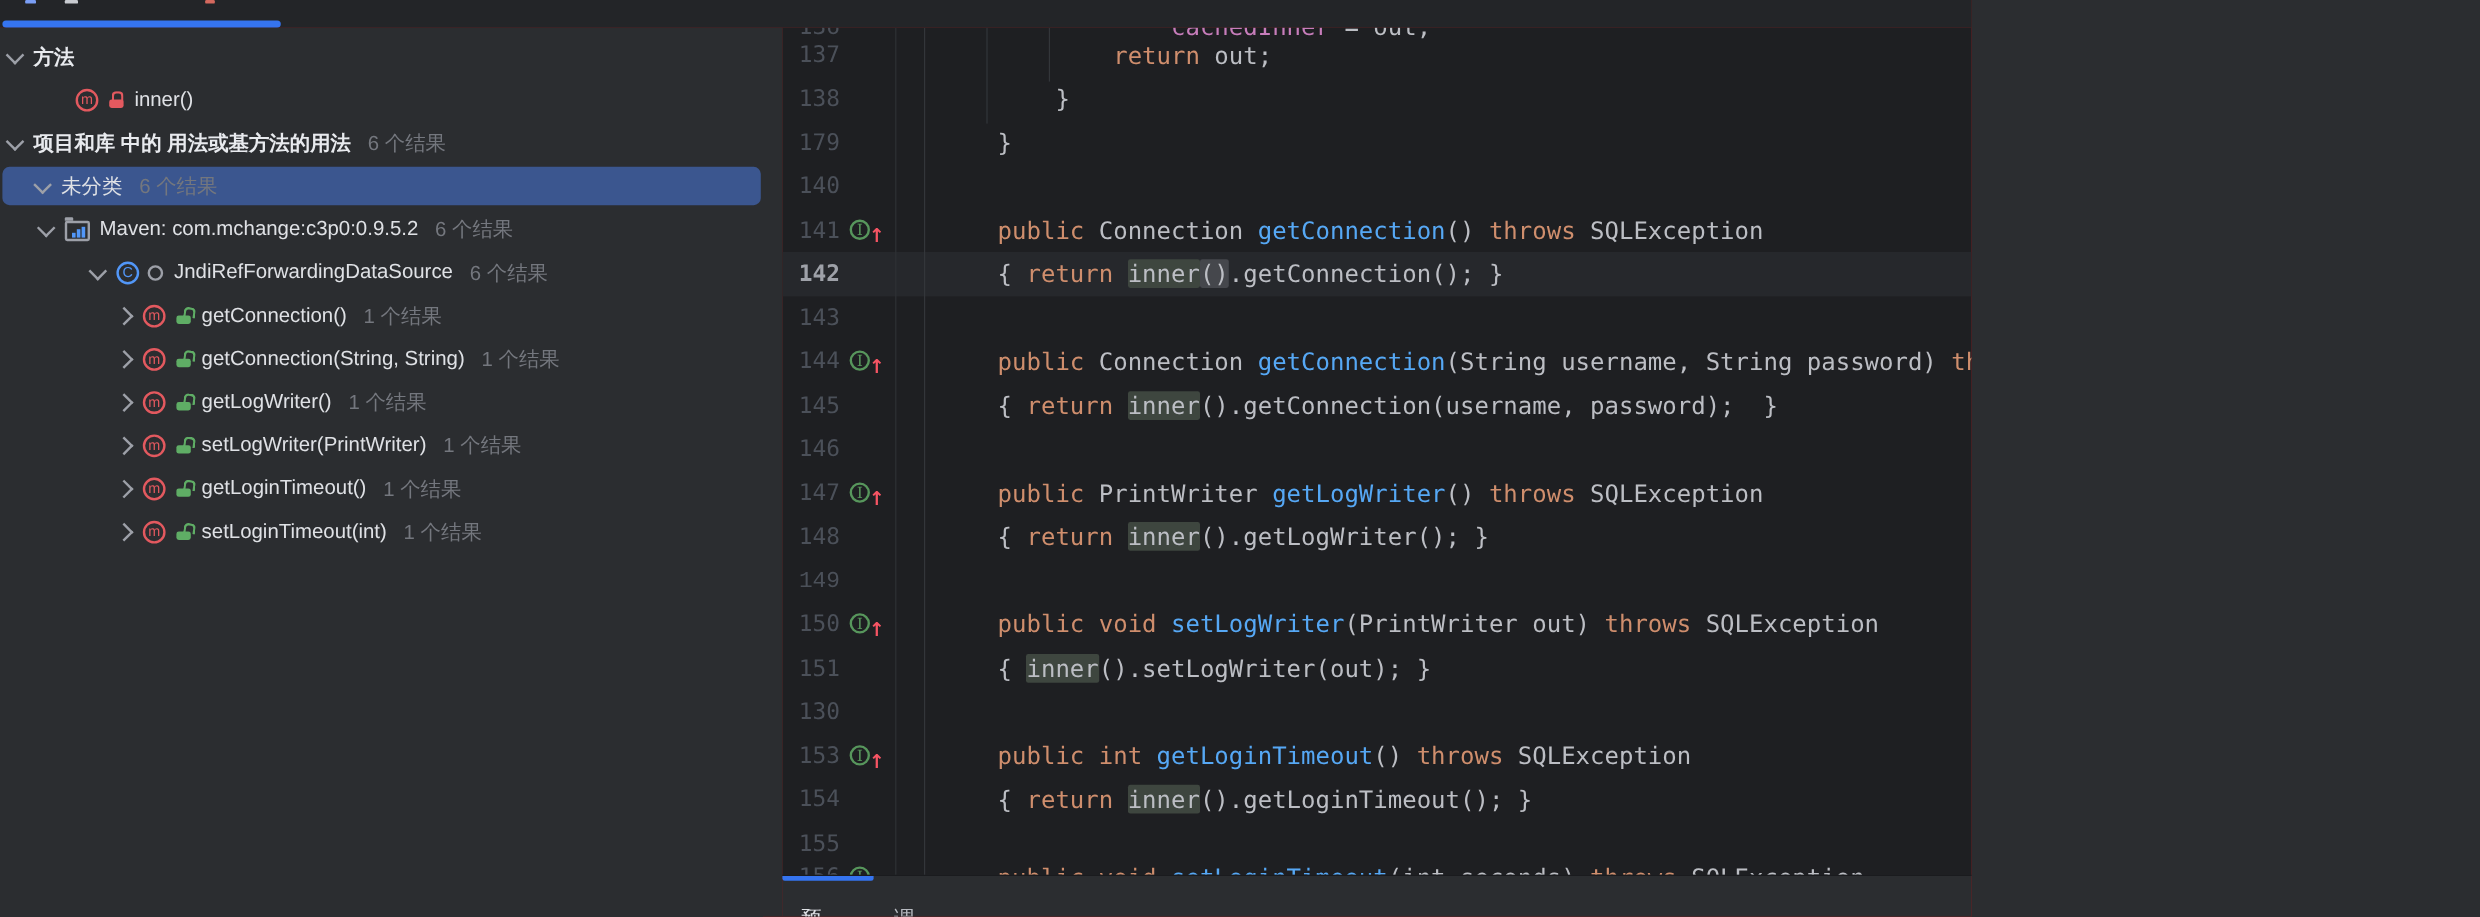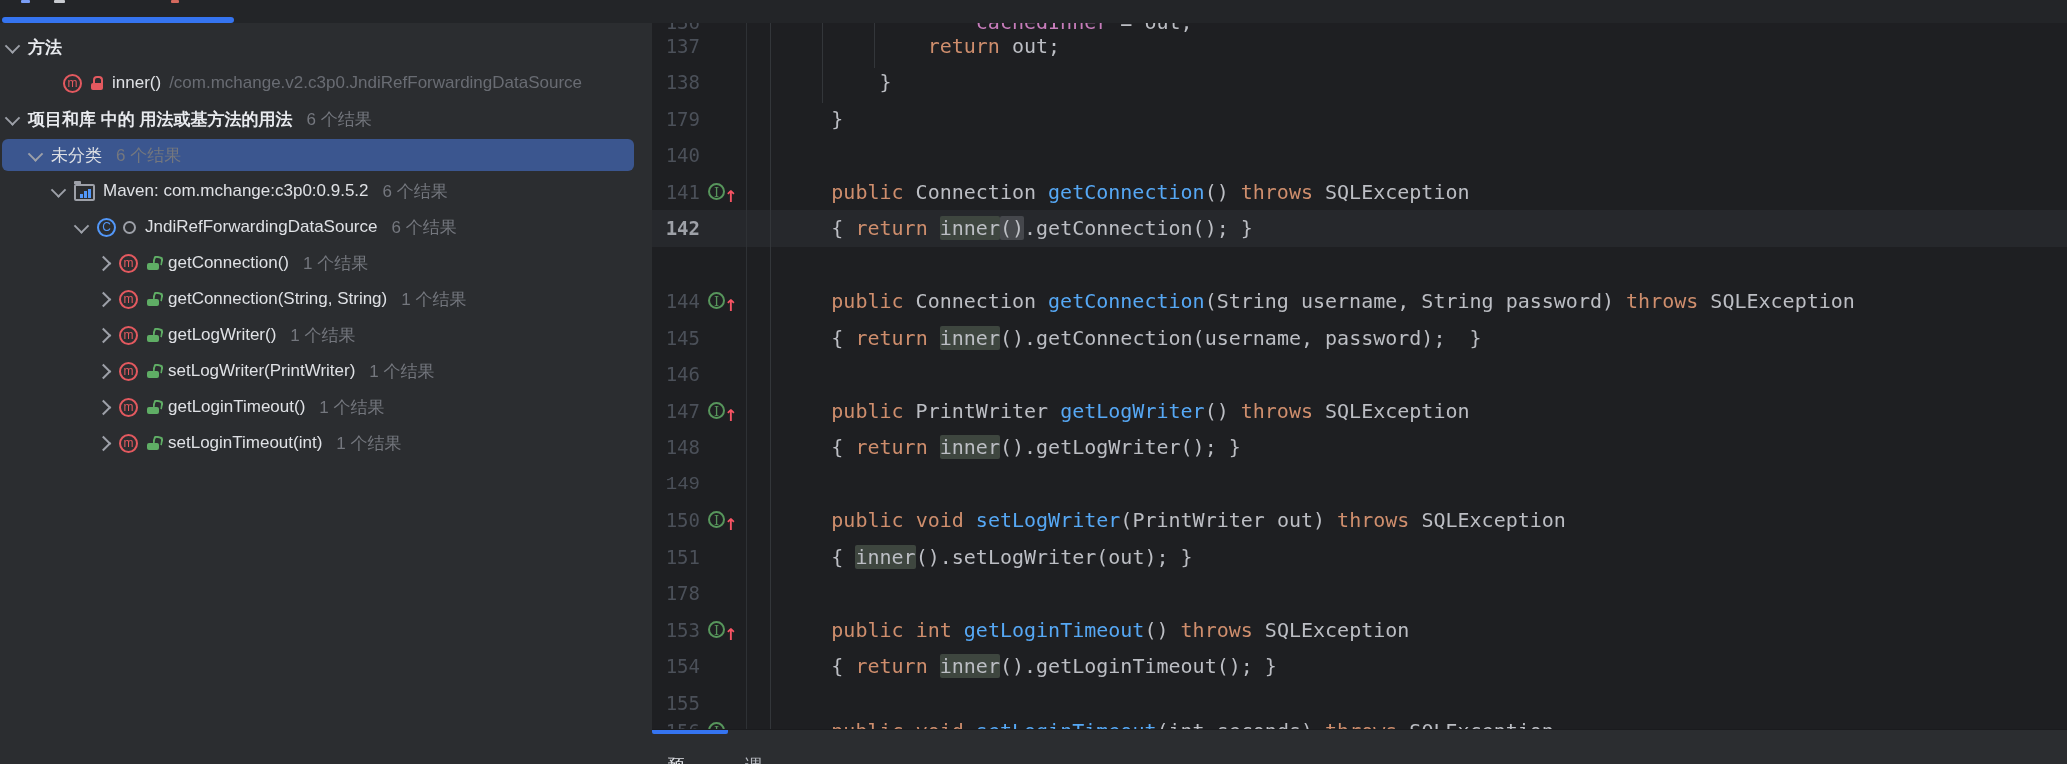--- a/index.html
+++ b/index.html
@@ -3,7 +3,7 @@
 <meta charset="utf-8">
 <style>
   html,body{margin:0;padding:0;background:#2b2d30;}
-  #app{position:relative;width:2067px;height:764px;overflow:hidden;
+  #app{position:relative;width:1643px;height:764px;overflow:hidden;
        font-family:"Liberation Sans",sans-serif;color:#dfe1e5;background:#7f1d1d;}
 
   

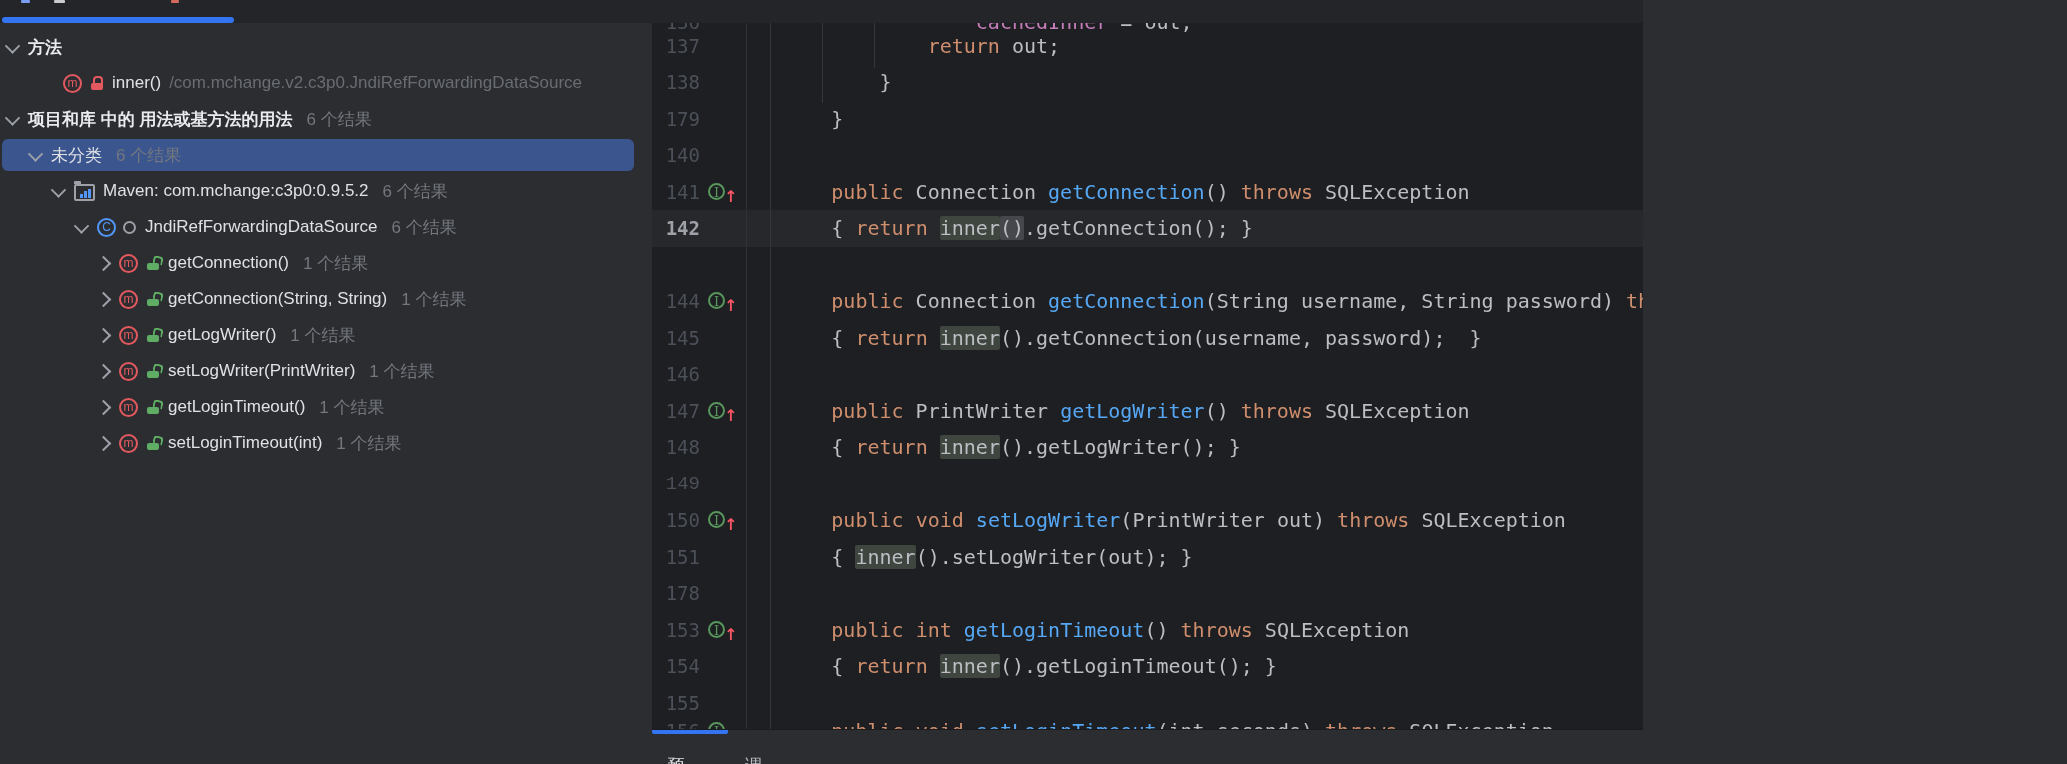--- a/index.html
+++ b/index.html
@@ -97,7 +97,6 @@
             <span class="bd"></span>
           </div>
           <div class="tlabel">inner()</div>
-          <div class="tpath">/com.mchange.v2.c3p0.JndiRefForwardingDataSource</div>
         </div>
         <div class="tree-row" style="padding-left: 7px;">
           <div class="chev down"></div>

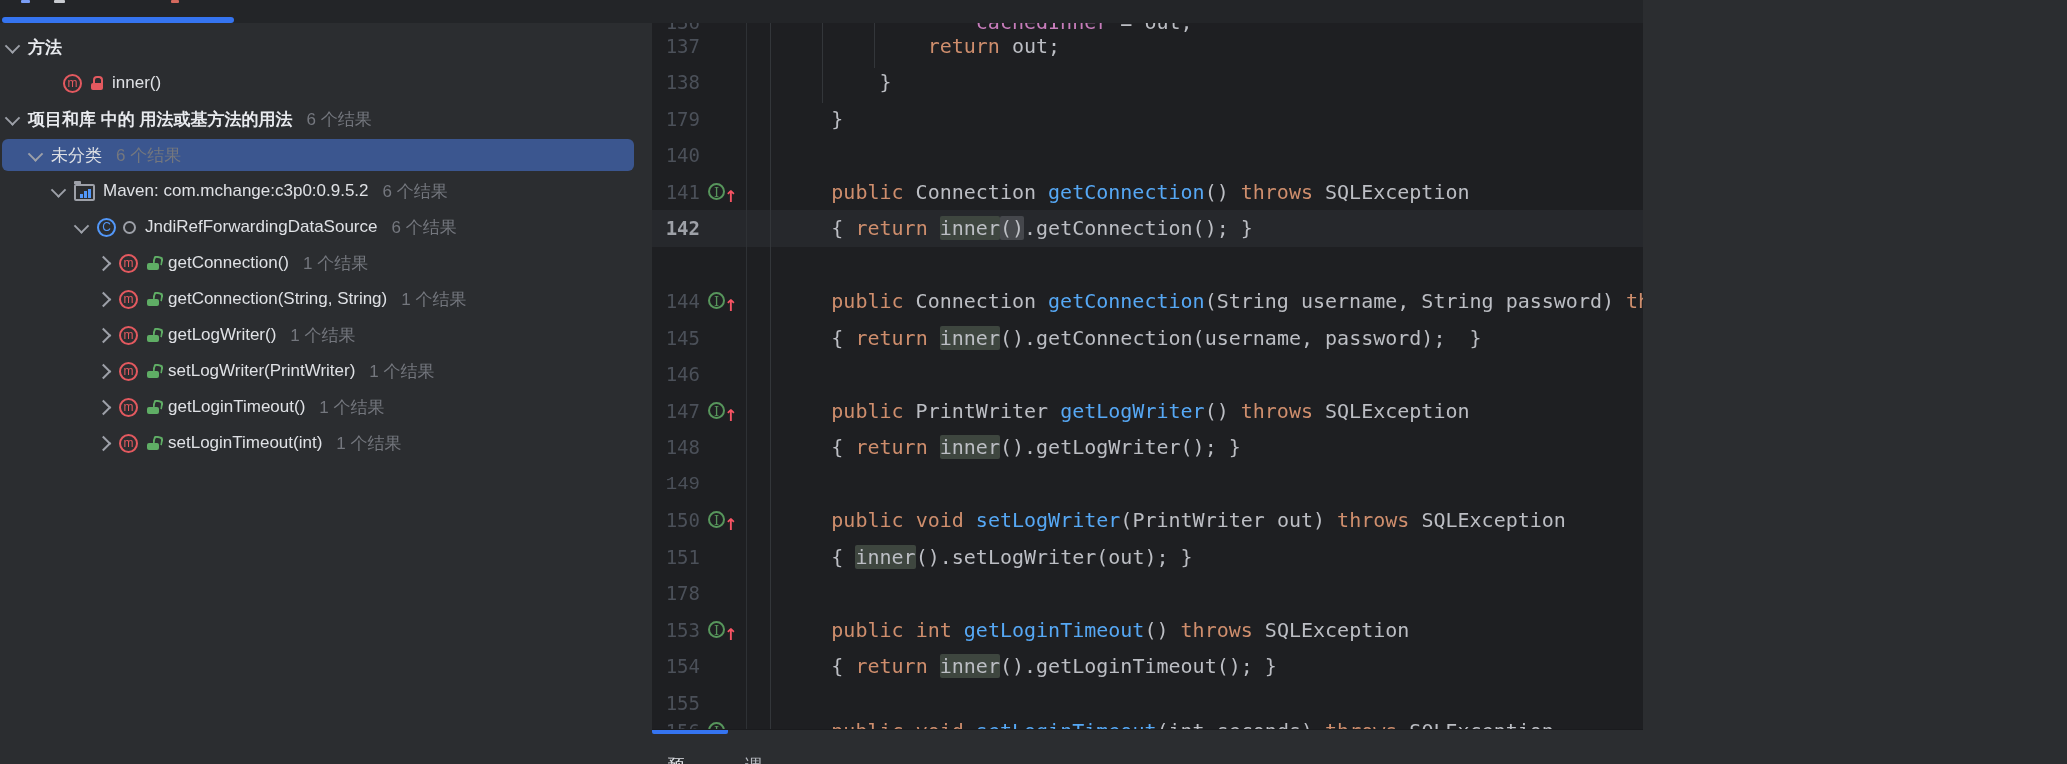--- a/index.html
+++ b/index.html
@@ -109,7 +109,7 @@
           <div class="tlabel">未分类</div>
           <div class="tcount">6 个结果</div>
         </div>
-        <div class="tree-row" style="padding-left: 53px;">
+        <div class="tree-row" style="padding-left: 33px;">
           <div class="chev down"></div>
           <div class="libico">
             <span class="b b1"></span>

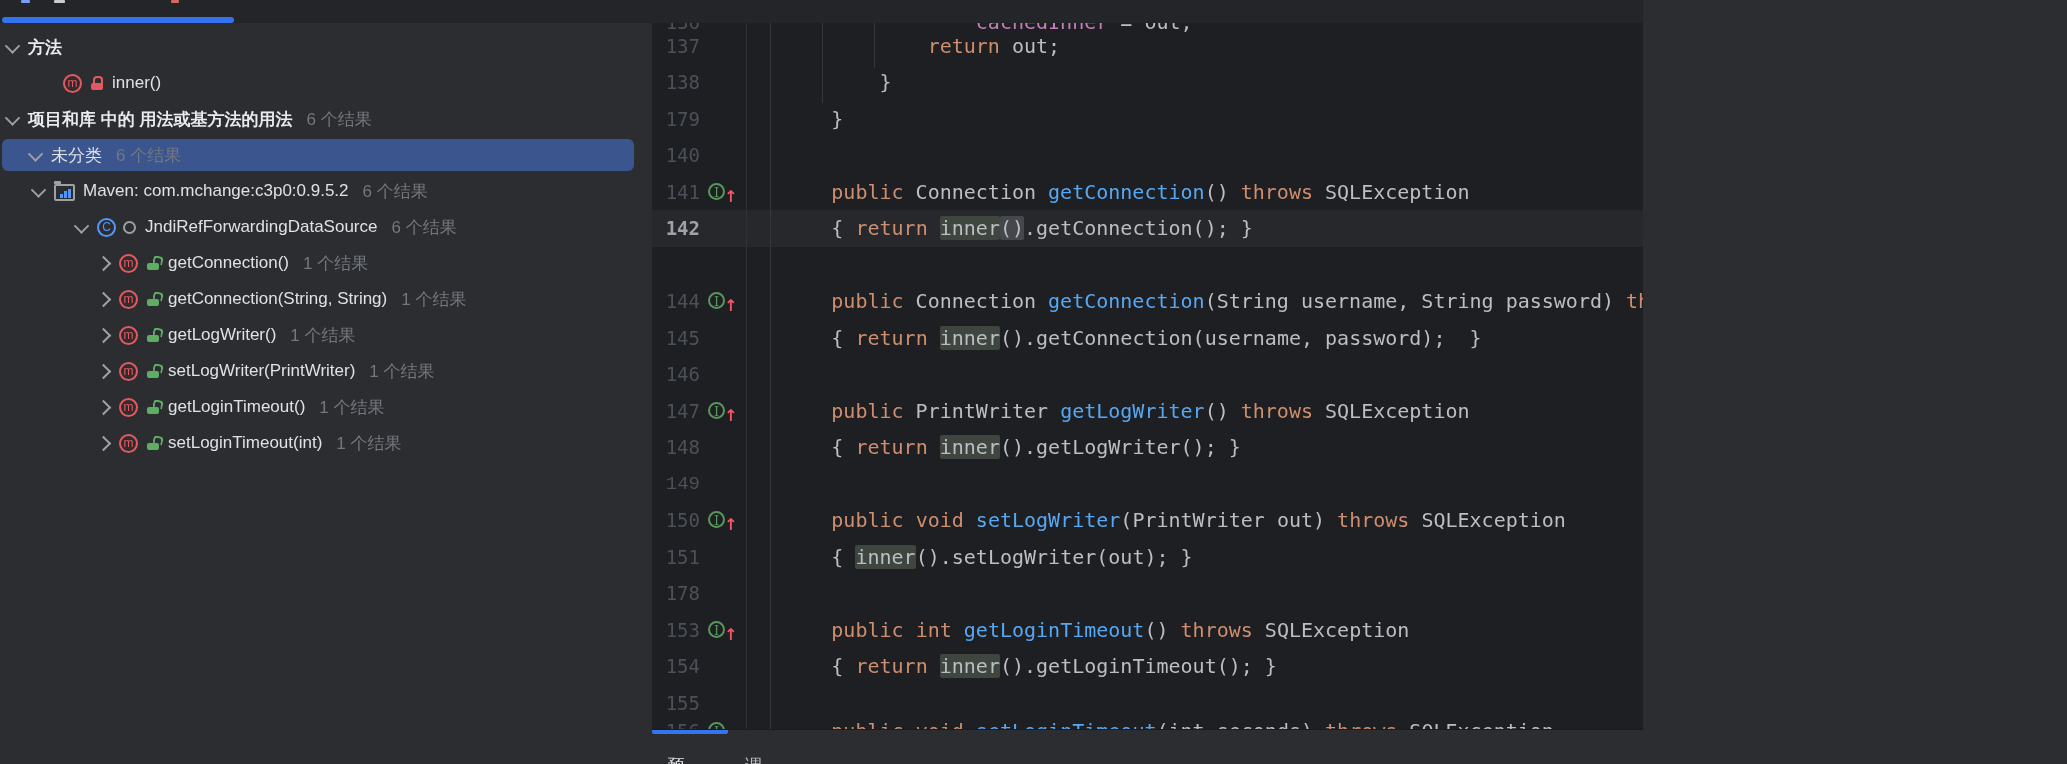--- a/index.html
+++ b/index.html
@@ -202,6 +202,7 @@
       <div class="code-row" style="top: 114px;"><div class="ln">140</div><div class="code"></div></div>
       <div class="code-row" style="top: 150.5px;"><div class="ln">141</div><div class="gmark"><span class="oc">I</span><span class="oa">↑</span></div><div class="code"><span class="d">        </span><span class="k">public</span><span class="d"> Connection </span><span class="m">getConnection</span><span class="d">() </span><span class="k">throws</span><span class="d"> SQLException</span></div></div>
       <div class="code-row" style="top: 187px;"><div class="ln cur">142</div><div class="code"><span class="d">        { </span><span class="k">return</span><span class="d"> </span><span class="hA">inner</span><span class="hB">()</span><span class="d">.getConnection(); }</span></div></div>
+      <div class="code-row" style="top: 223.5px;"><div class="ln">143</div><div class="code"></div></div>
       <div class="code-row" style="top: 260px;"><div class="ln">144</div><div class="gmark"><span class="oc">I</span><span class="oa">↑</span></div><div class="code"><span class="d">        </span><span class="k">public</span><span class="d"> Connection </span><span class="m">getConnection</span><span class="d">(String username, String password) </span><span class="k">throws</span><span class="d"> SQLException</span></div></div>
       <div class="code-row" style="top: 296.5px;"><div class="ln">145</div><div class="code"><span class="d">        { </span><span class="k">return</span><span class="d"> </span><span class="hA">inner</span><span class="d">().getConnection(username, password);  }</span></div></div>
       <div class="code-row" style="top: 333px;"><div class="ln">146</div><div class="code"></div></div>

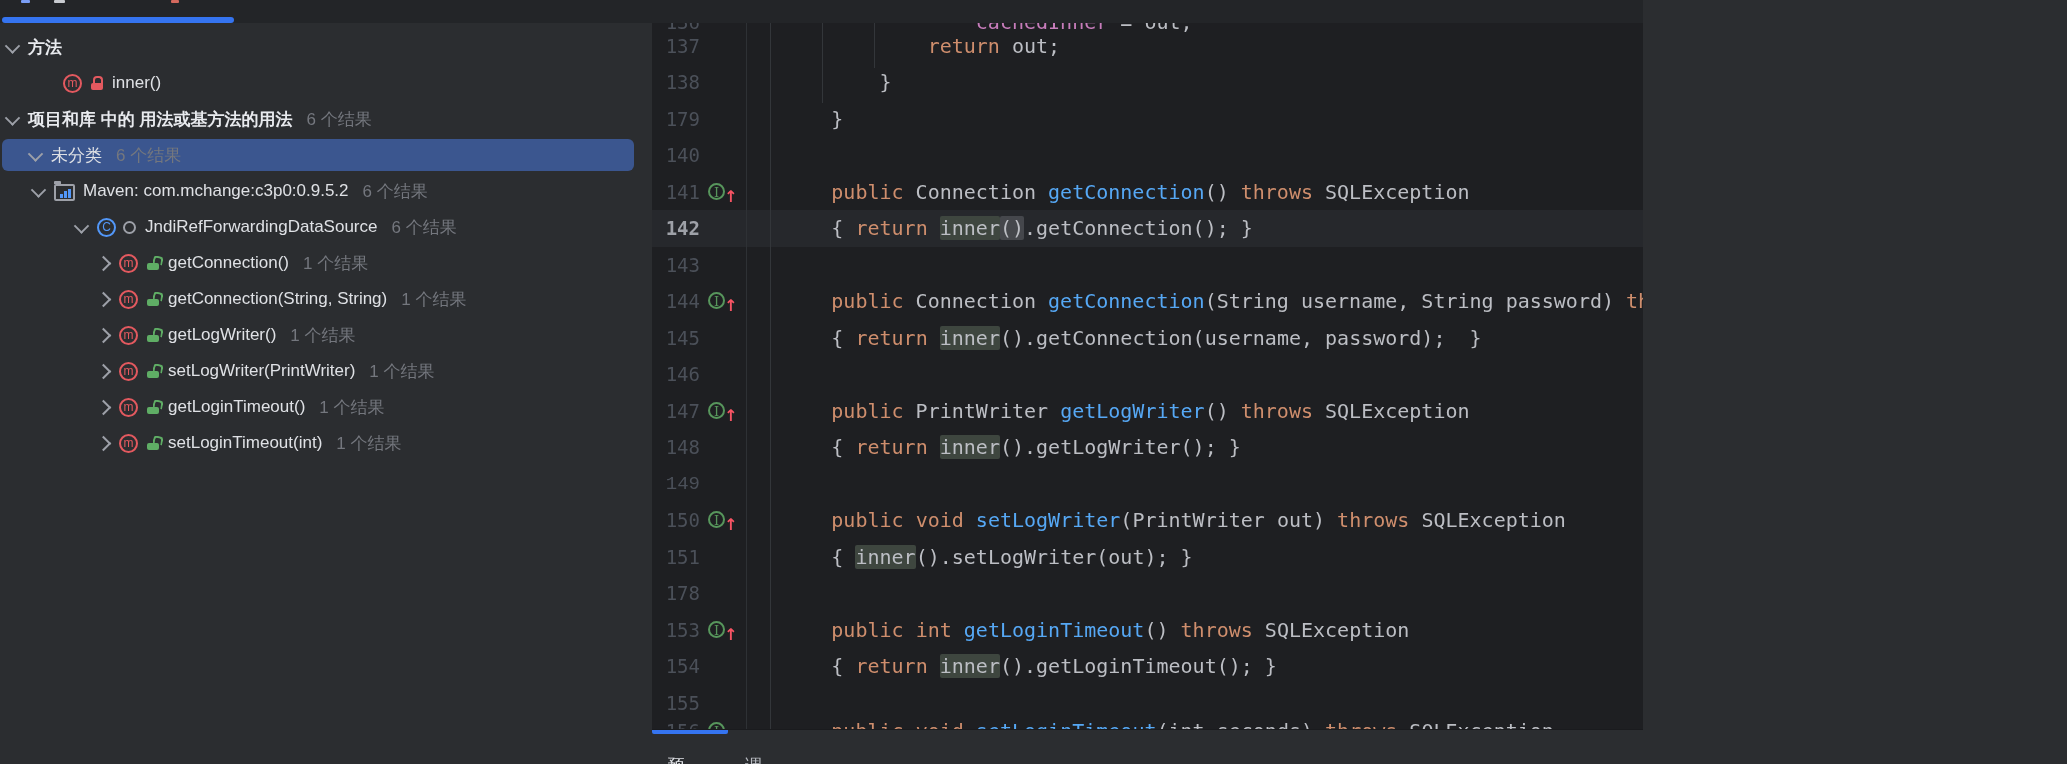--- a/index.html
+++ b/index.html
@@ -211,7 +211,7 @@
       <div class="code-row" style="top: 442.5px; font-family: Liberation Mono, monospace;"><div class="ln">149</div><div class="code"></div></div>
       <div class="code-row" style="top: 479px;"><div class="ln">150</div><div class="gmark"><span class="oc">I</span><span class="oa">↑</span></div><div class="code"><span class="d">        </span><span class="k">public</span><span class="d"> </span><span class="k">void</span><span class="d"> </span><span class="m">setLogWriter</span><span class="d">(PrintWriter out) </span><span class="k">throws</span><span class="d"> SQLException</span></div></div>
       <div class="code-row" style="top: 515.5px;"><div class="ln">151</div><div class="code"><span class="d">        { </span><span class="hA">inner</span><span class="d">().setLogWriter(out); }</span></div></div>
-      <div class="code-row" style="top: 552px;"><div class="ln">178</div><div class="code"></div></div>
+      <div class="code-row" style="top: 552px;"><div class="ln">130</div><div class="code"></div></div>
       <div class="code-row" style="top: 588.5px;"><div class="ln">153</div><div class="gmark"><span class="oc">I</span><span class="oa">↑</span></div><div class="code"><span class="d">        </span><span class="k">public</span><span class="d"> </span><span class="k">int</span><span class="d"> </span><span class="m">getLoginTimeout</span><span class="d">() </span><span class="k">throws</span><span class="d"> SQLException</span></div></div>
       <div class="code-row" style="top: 625px;"><div class="ln">154</div><div class="code"><span class="d">        { </span><span class="k">return</span><span class="d"> </span><span class="hA">inner</span><span class="d">().getLoginTimeout(); }</span></div></div>
       <div class="code-row" style="top: 661.5px;"><div class="ln">155</div><div class="code"></div></div>

